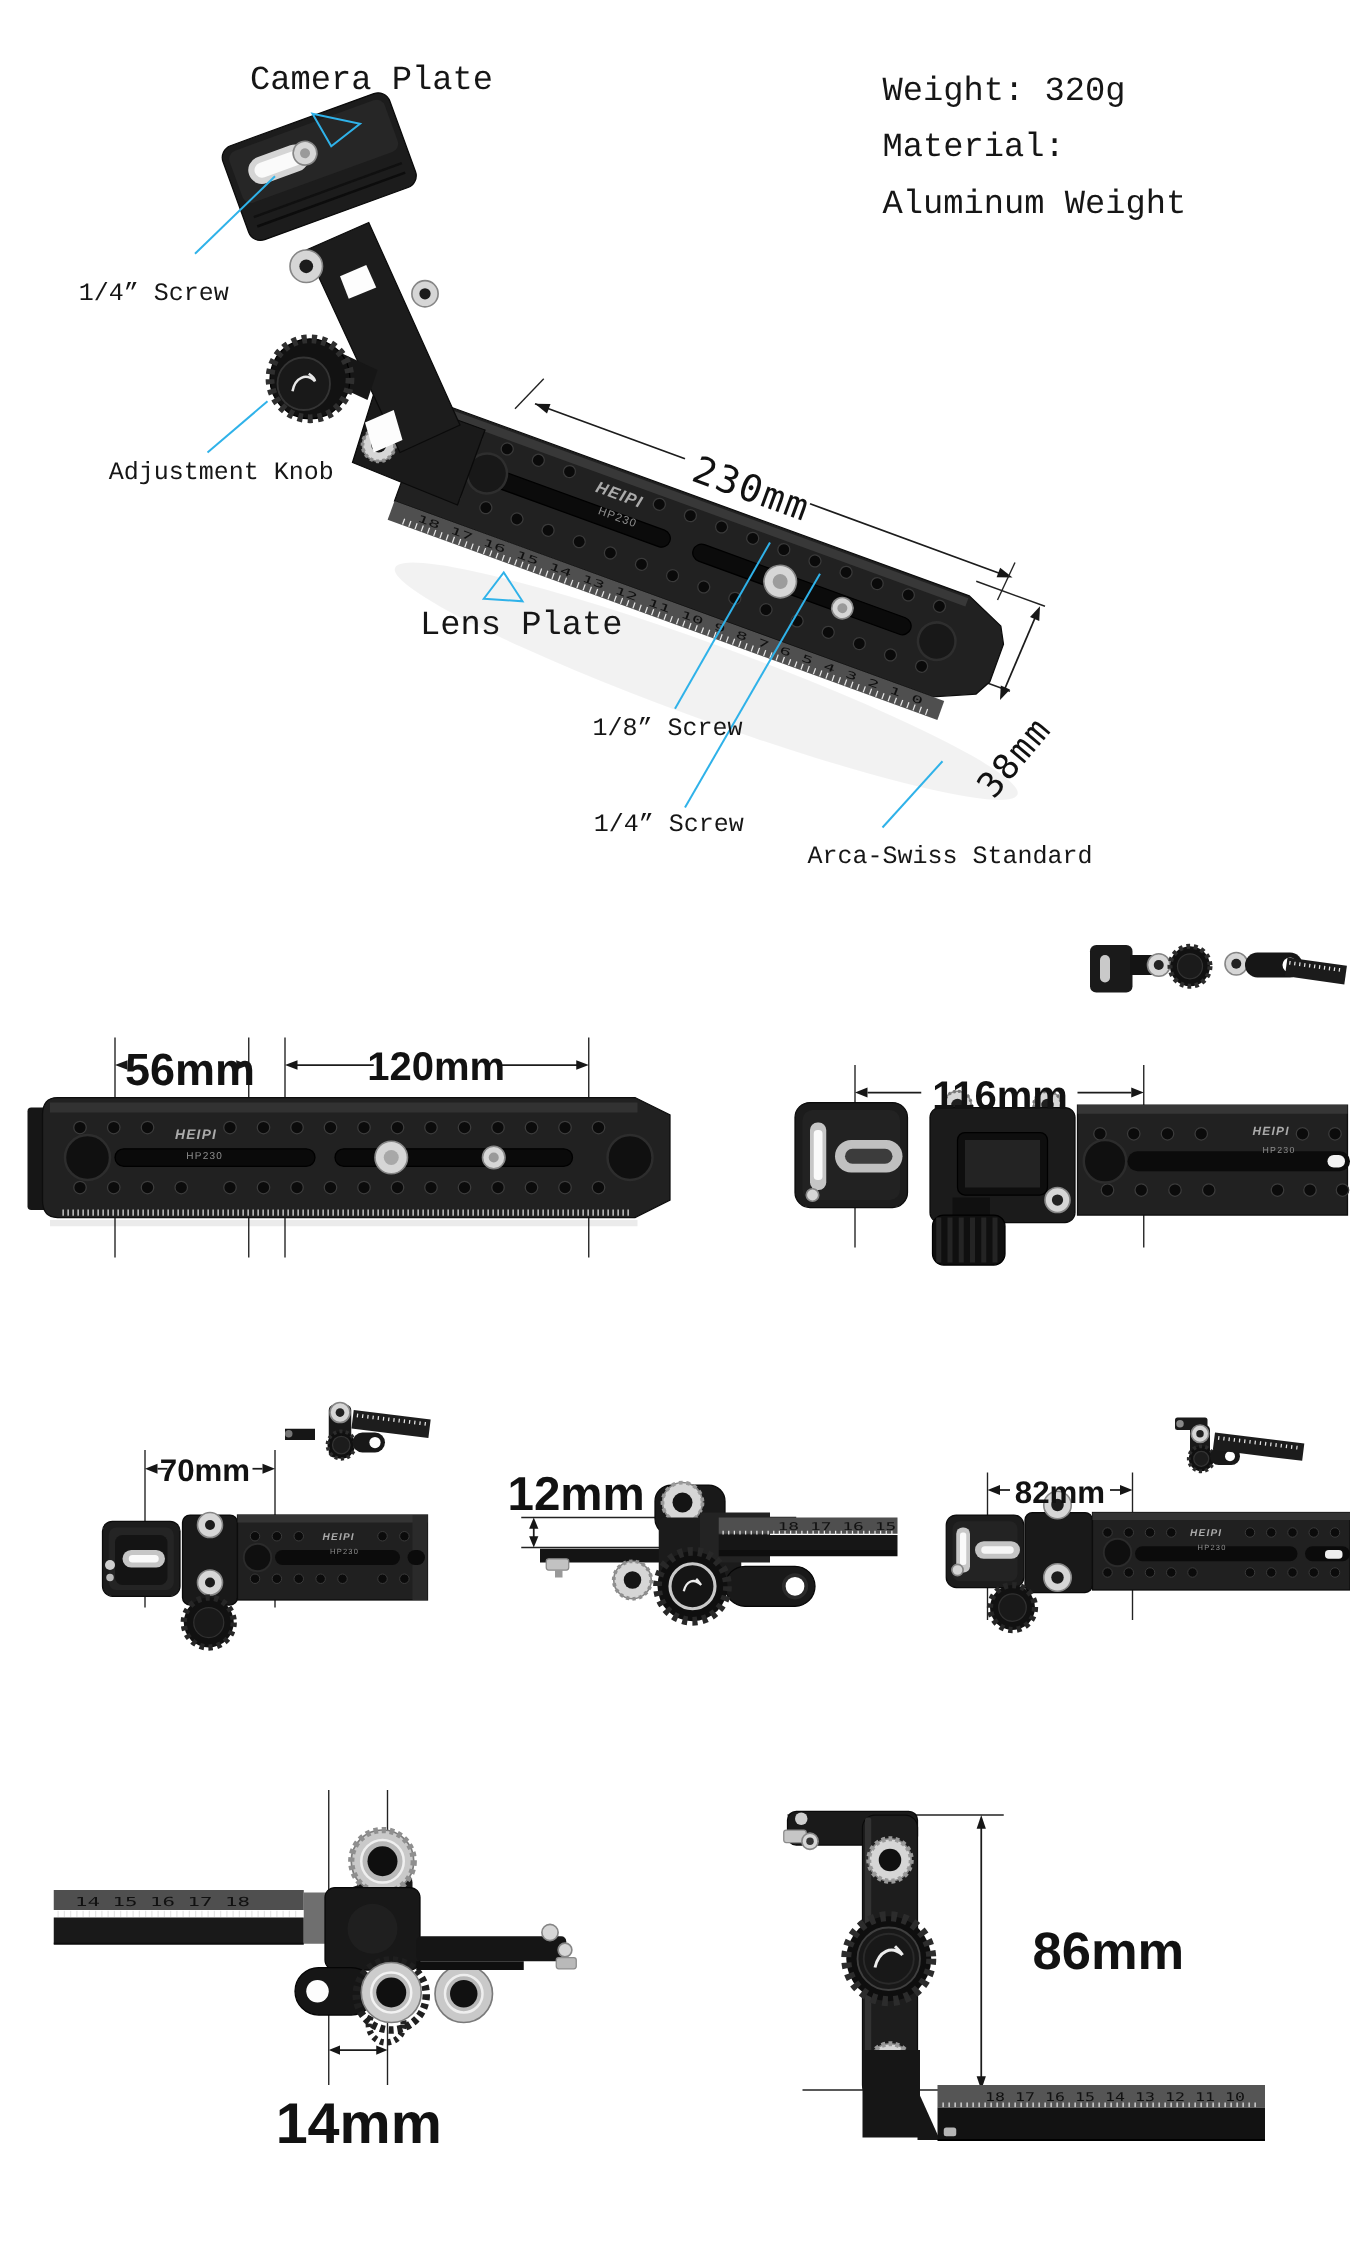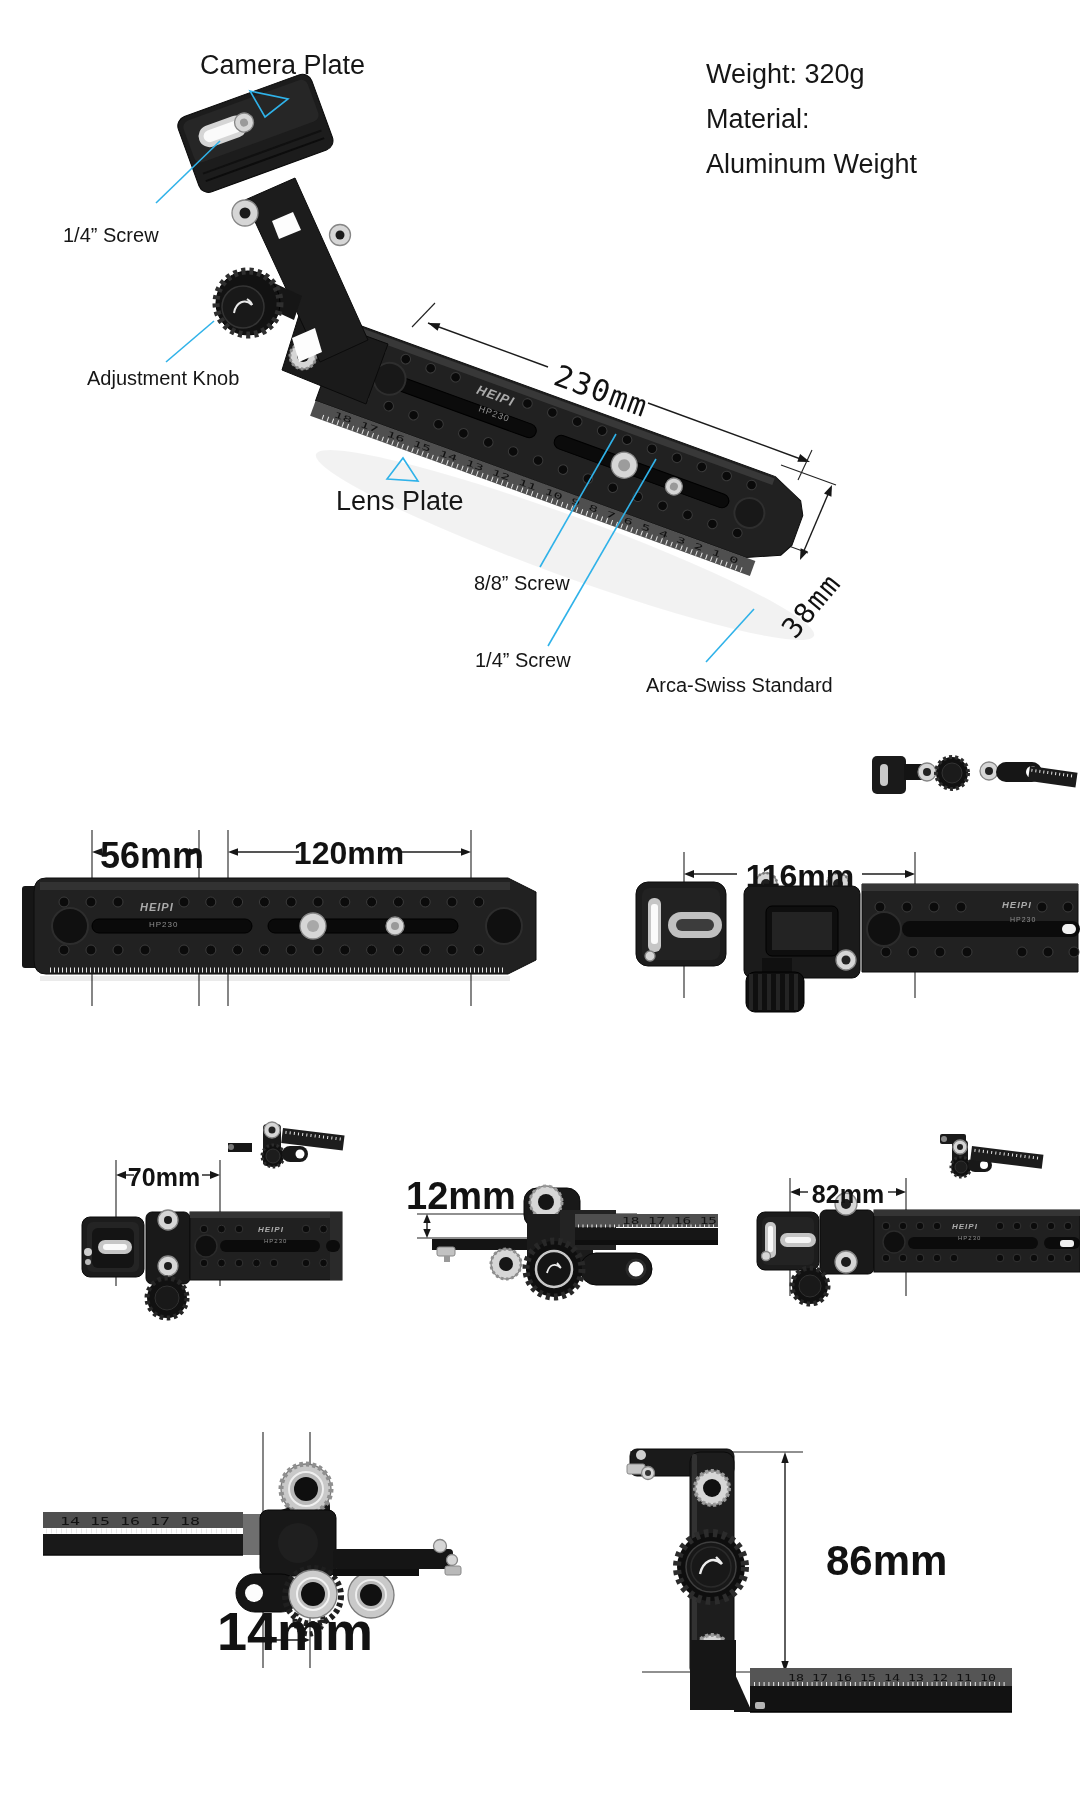--- a/index.html
+++ b/index.html
@@ -9,7 +9,7 @@
   #canvas{position:absolute;left:0;top:0;width:1080px;height:1796px;background:#fff}
   svg#scene{position:absolute;left:0;top:0;z-index:1}
   .lab{position:absolute;z-index:2;white-space:nowrap;color:#161616}
-  .mono{font-family:Liberation Sans, sans-serif}
+  .mono{font-family:Liberation Mono, monospace}
   .hdr{font-size:27px}
   .call{font-size:20px}
   .spec{font-size:27px;line-height:45px}

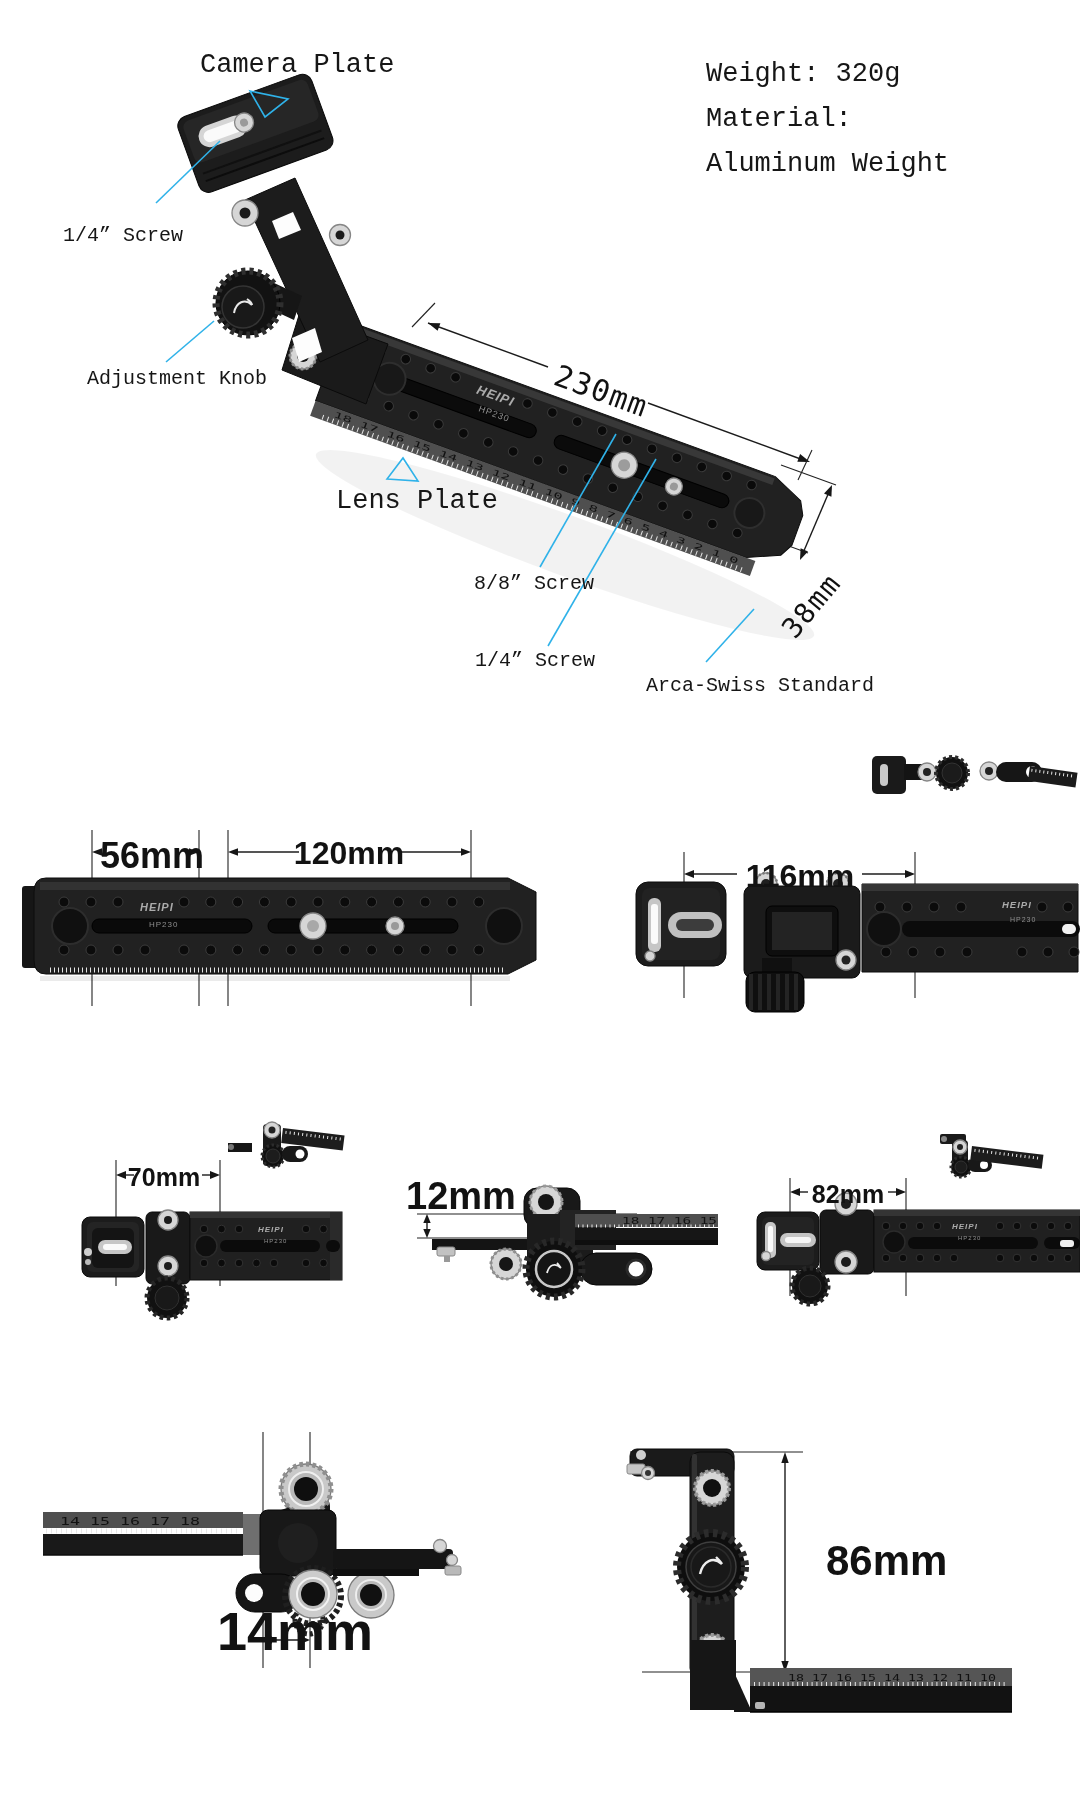--- a/index.html
+++ b/index.html
@@ -558,7 +558,7 @@
   <div class="lab mono call" style="left:63px;top:224px">1/4” Screw</div>
   <div class="lab mono call" style="left:87px;top:367px">Adjustment Knob</div>
   <div class="lab mono hdr" style="left:336px;top:486px">Lens Plate</div>
-  <div class="lab mono call" style="left:474px;top:572px">8/8” Screw</div>
+  <div class="lab mono call" style="left:474px;top:572px">1/8” Screw</div>
   <div class="lab mono call" style="left:475px;top:649px">1/4” Screw</div>
   <div class="lab mono call" style="left:646px;top:674px">Arca-Swiss Standard</div>
 

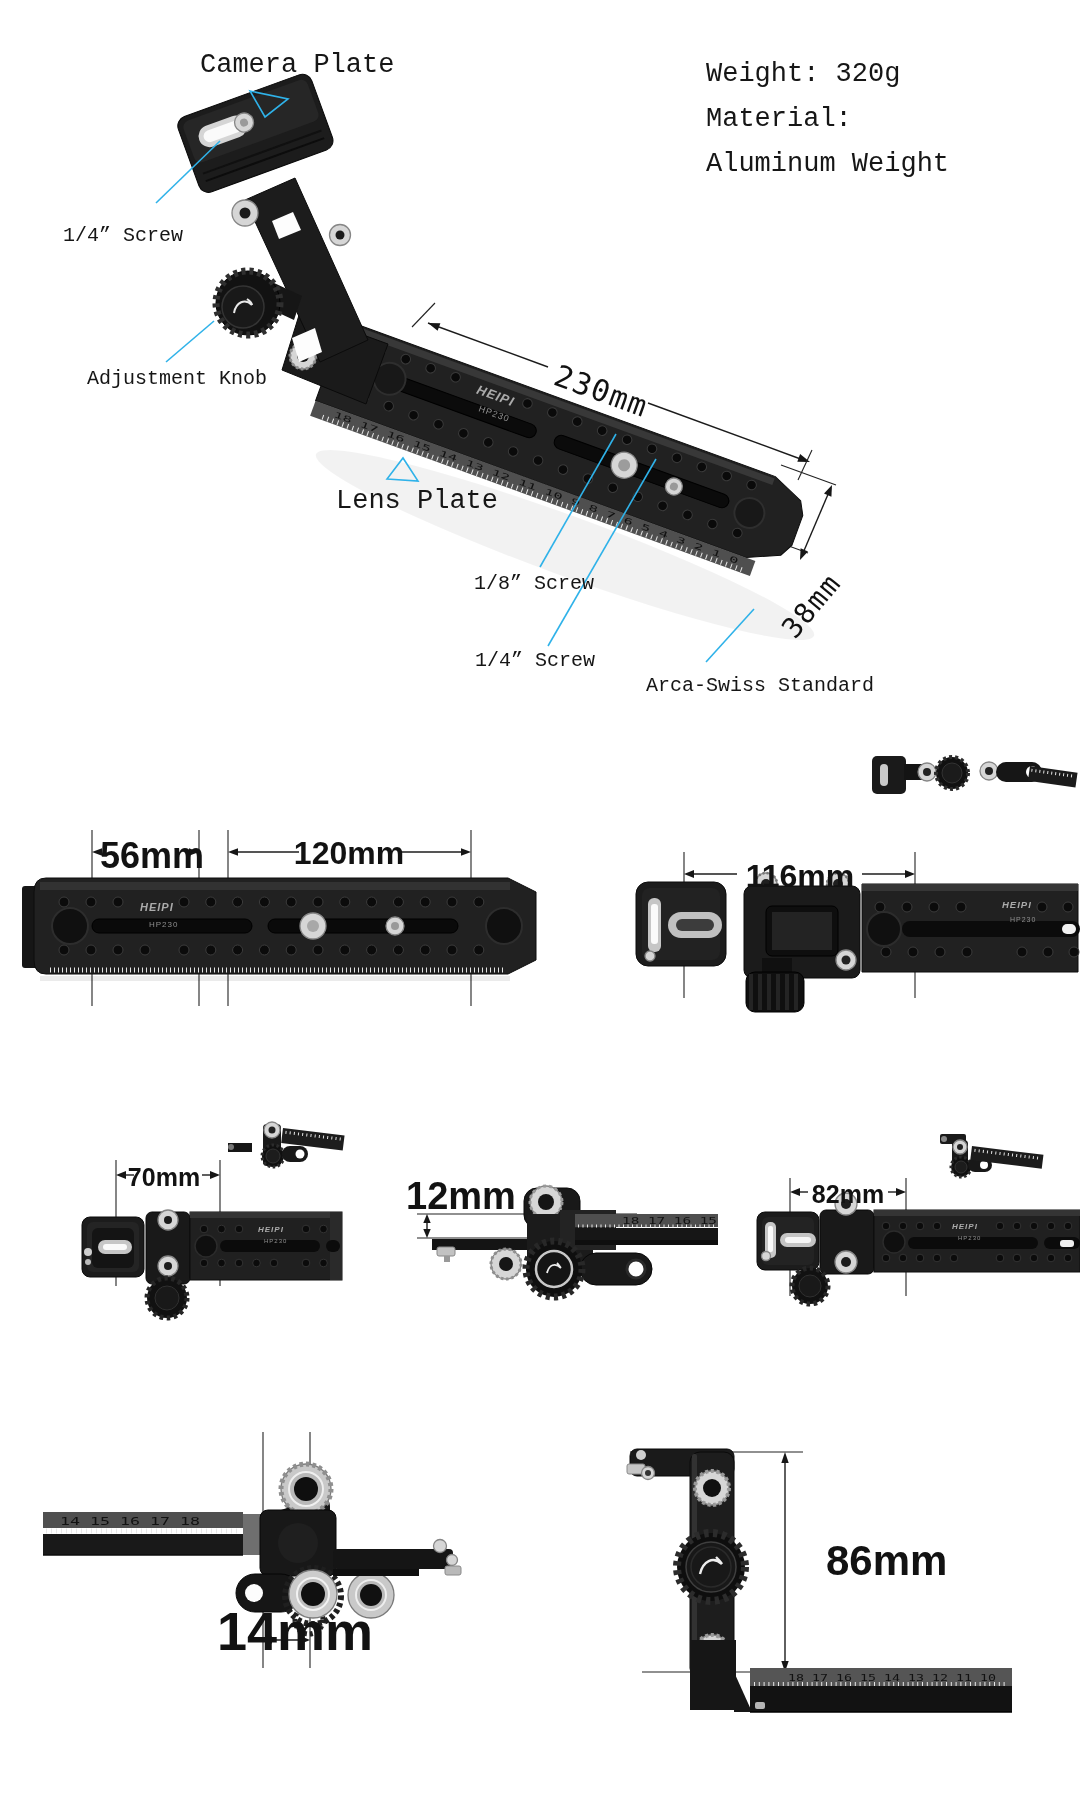--- a/index.html
+++ b/index.html
@@ -568,7 +568,7 @@
   <div class="lab dim ctr" style="left:118px;top:1163px;width:92px;font-size:25px">70mm</div>
   <div class="lab dim" style="left:406px;top:1175px;font-size:38px">12mm</div>
   <div class="lab dim ctr" style="left:798px;top:1180px;width:100px;font-size:25px">82mm</div>
-  <div class="lab dim ctr" style="left:217px;top:1600px;width:140px;font-size:54px">14mm</div>
+  <div class="lab dim ctr" style="left:217px;top:1671px;width:140px;font-size:46px">14mm</div>
   <div class="lab dim" style="left:826px;top:1537px;font-size:42px">86mm</div>
 </div>
 

